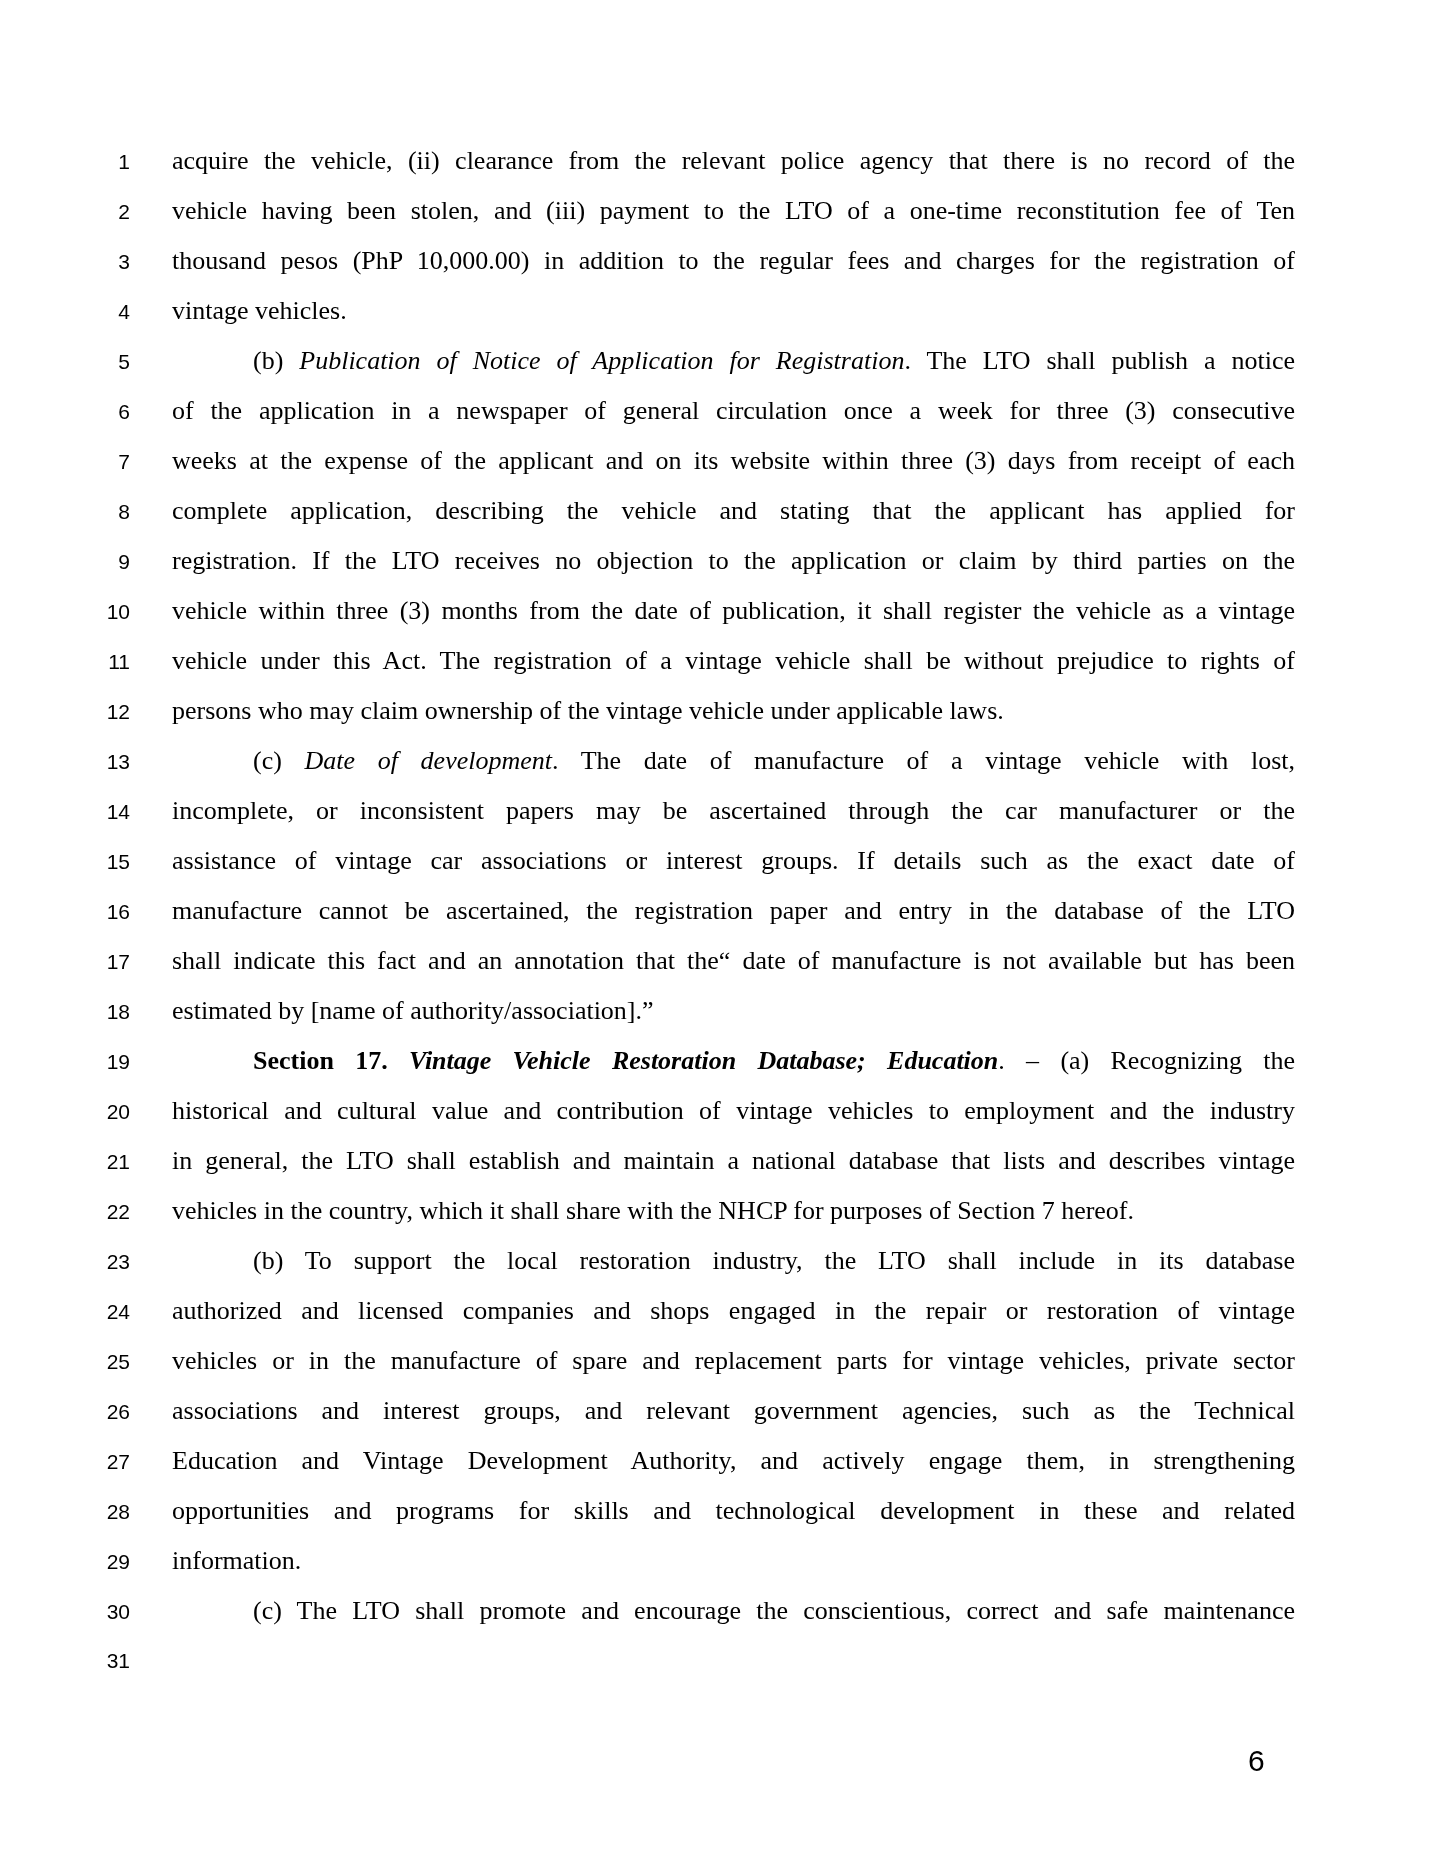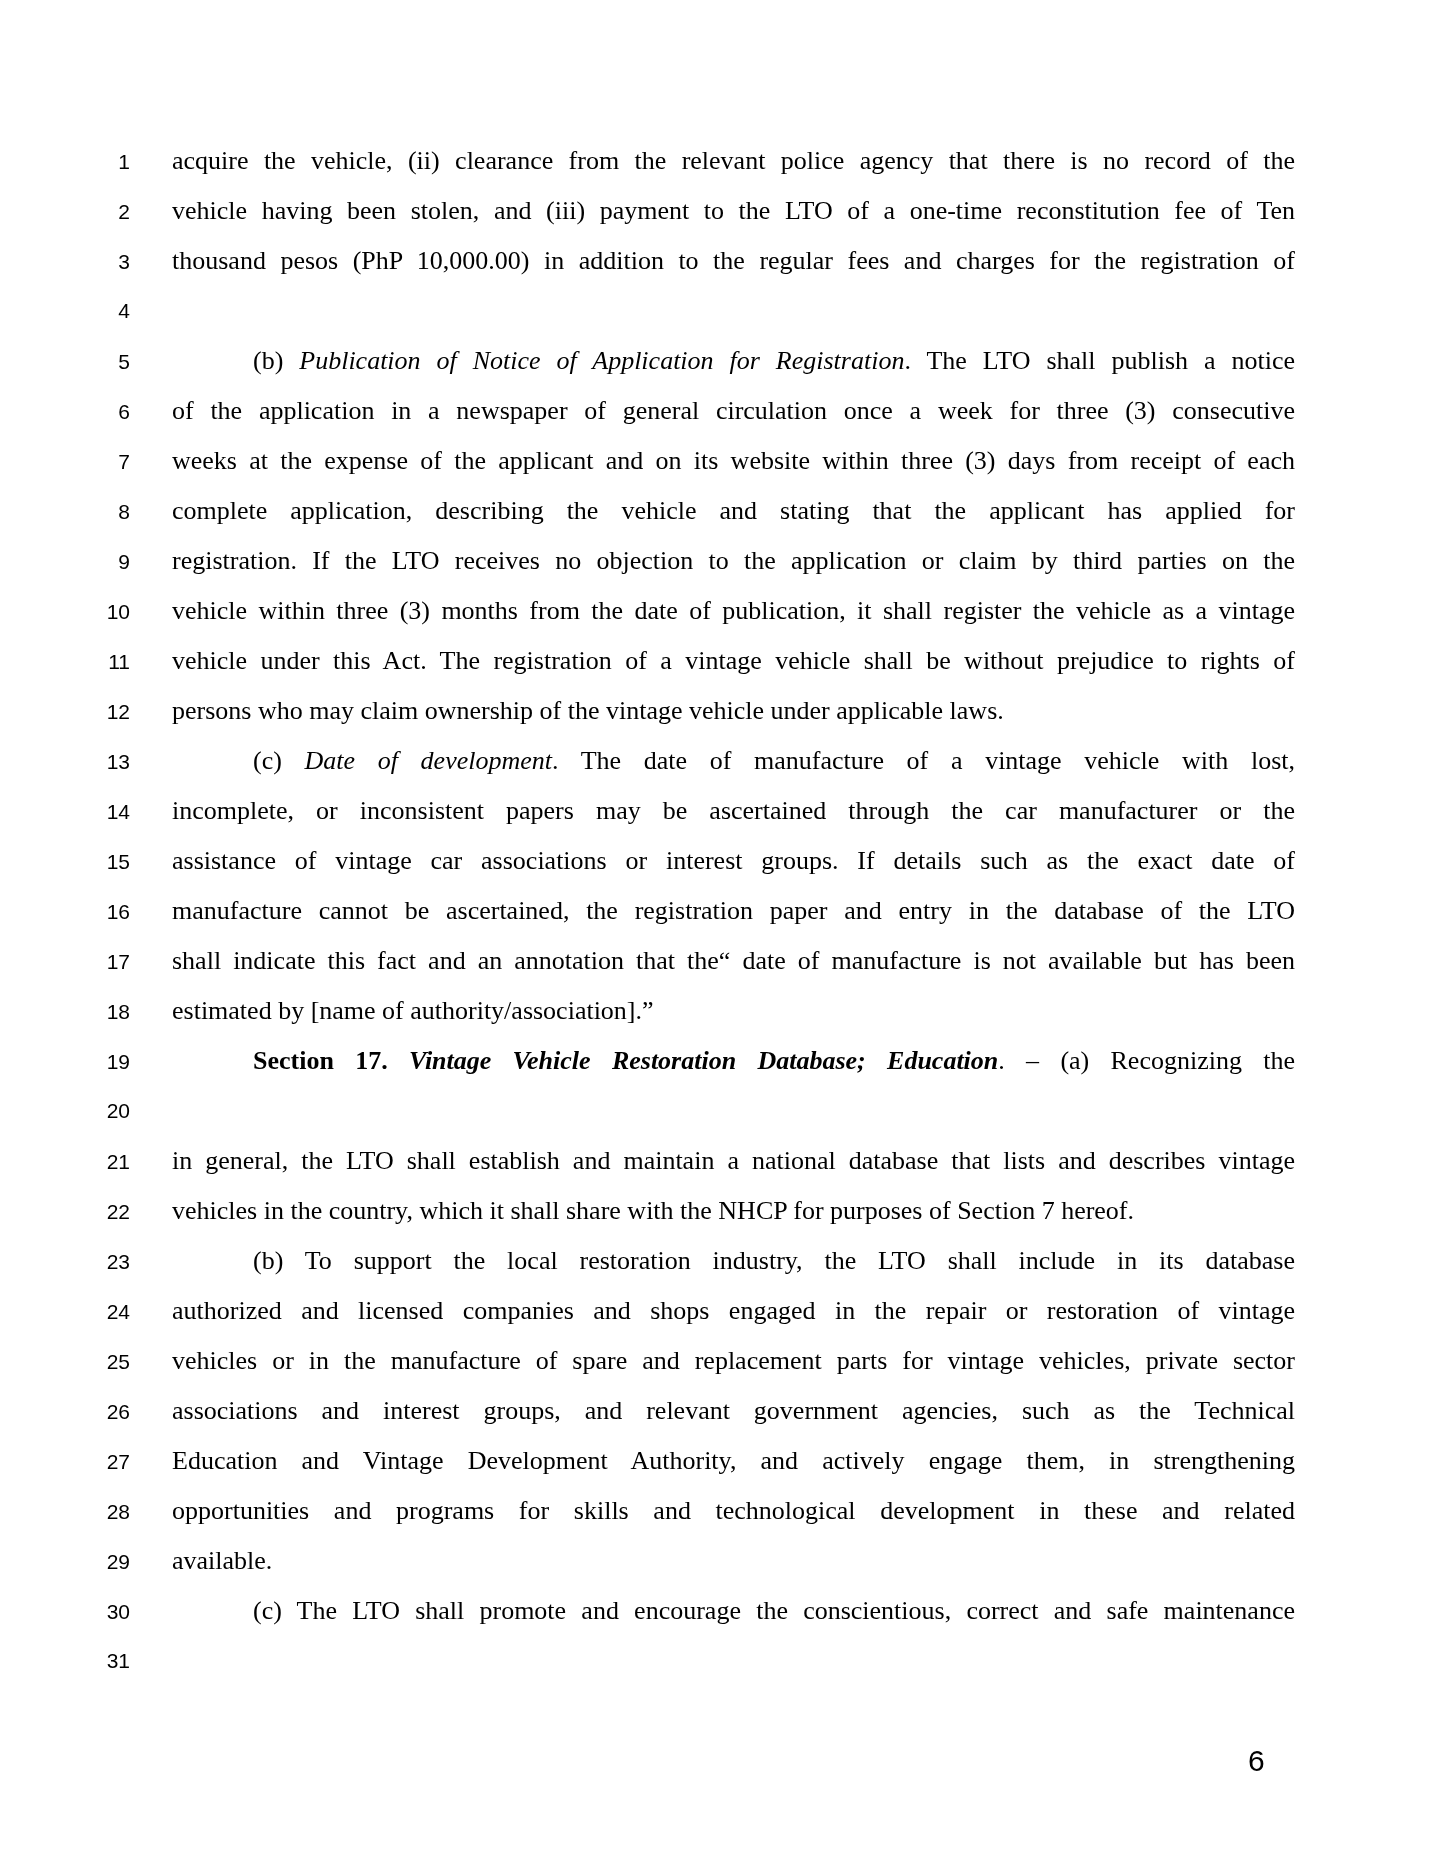--- a/index.html
+++ b/index.html
@@ -84,6 +84,7 @@
       </div>
       <div class="row">
         <span class="num">4</span>
+        <div class="text"><span class="seg-n">vintage vehicles.</span></div>
       </div>
       <div class="row justify">
         <span class="num">5</span>

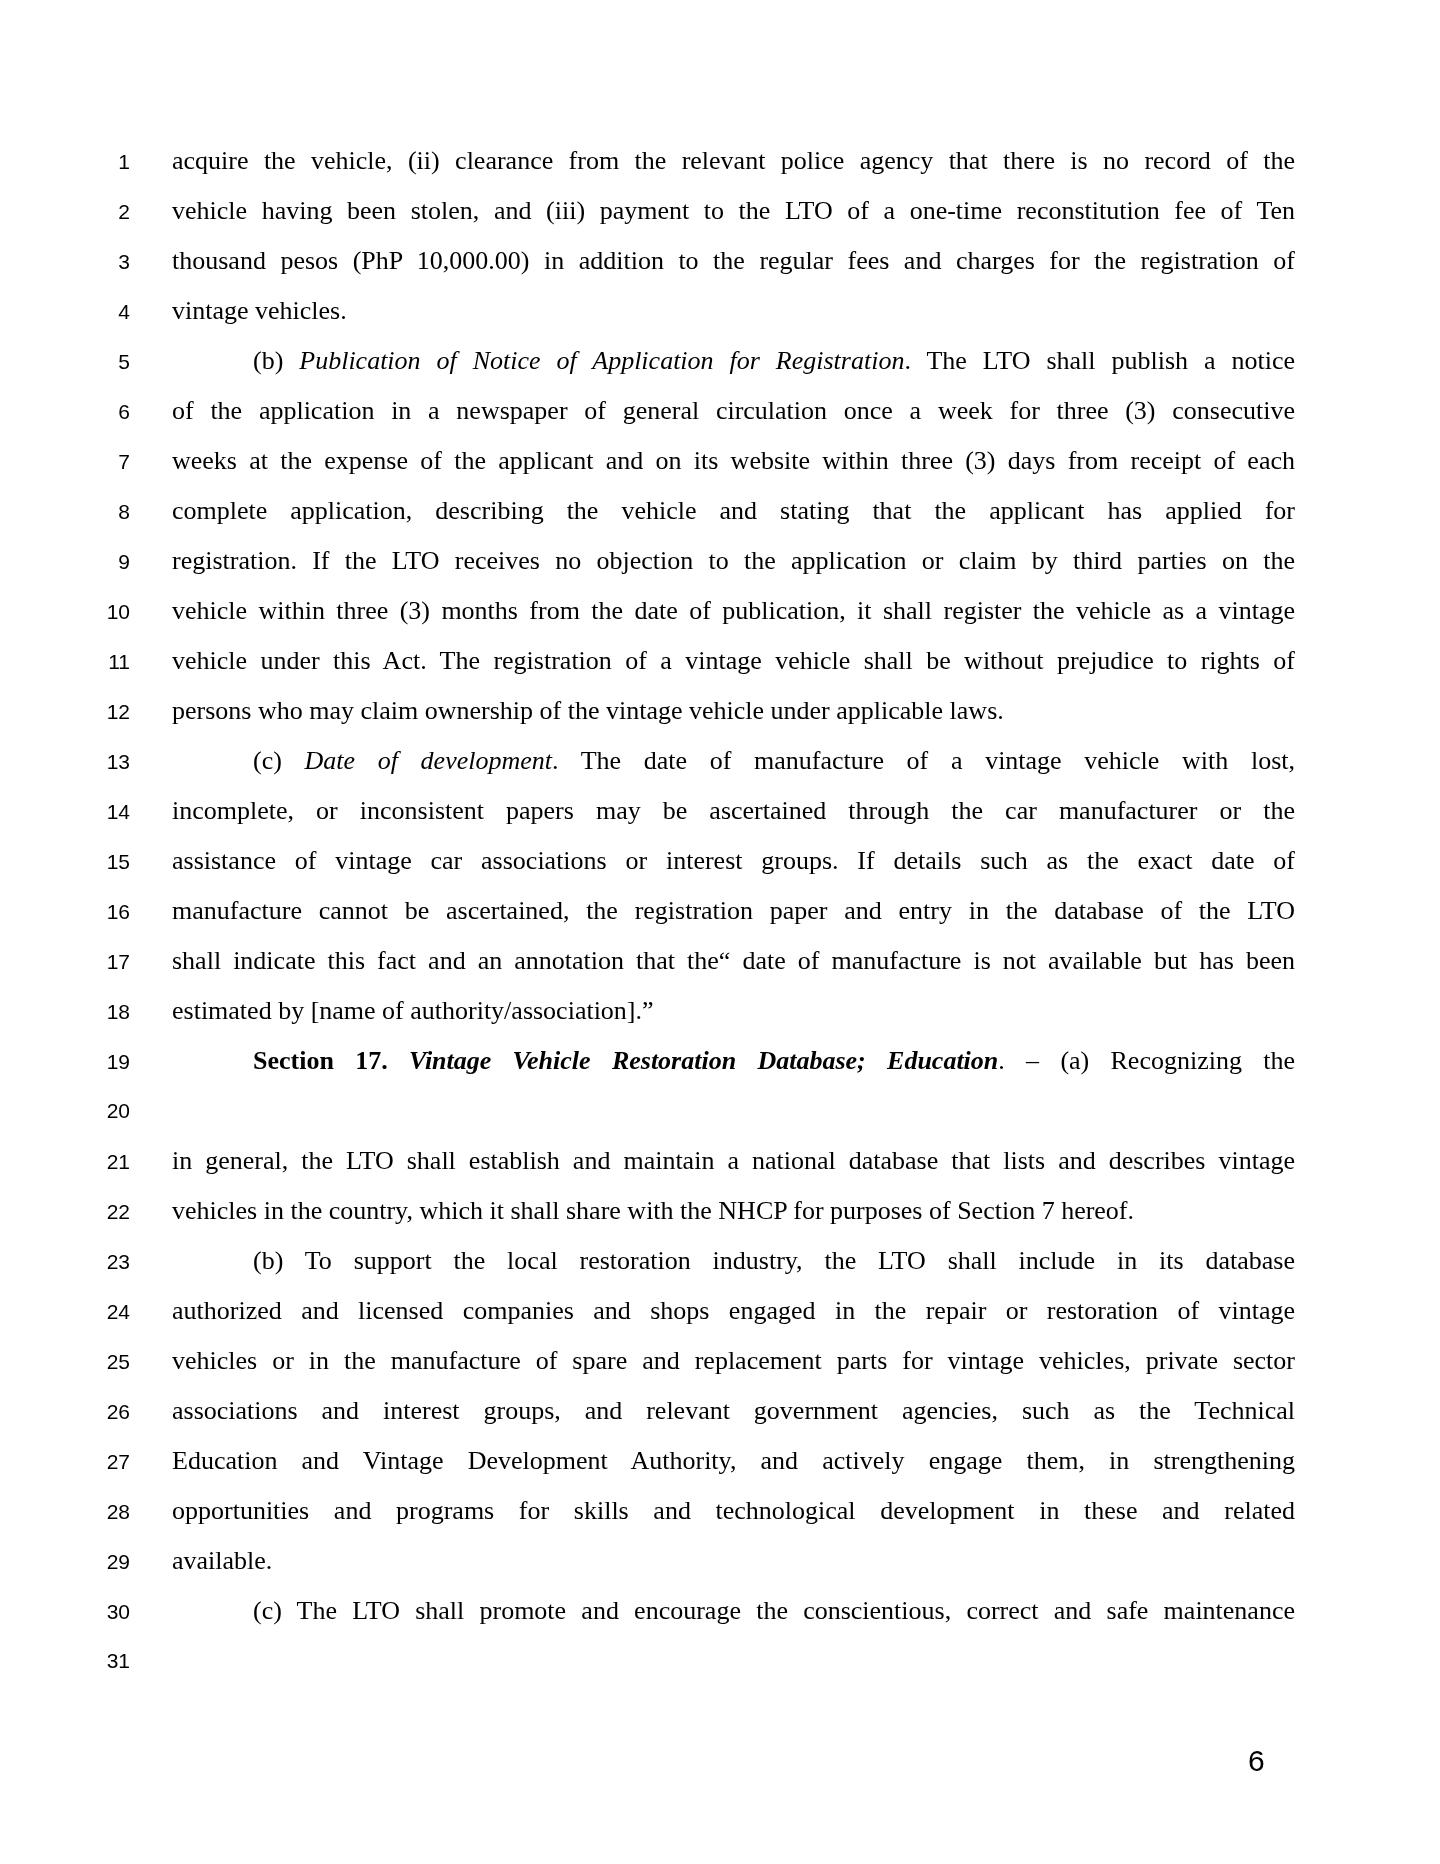--- a/index.html
+++ b/index.html
@@ -148,6 +148,7 @@
       </div>
       <div class="row justify">
         <span class="num">20</span>
+        <div class="text"><span class="seg-n">historical and cultural value and contribution of vintage vehicles to employment and the industry</span></div>
       </div>
       <div class="row justify">
         <span class="num">21</span>

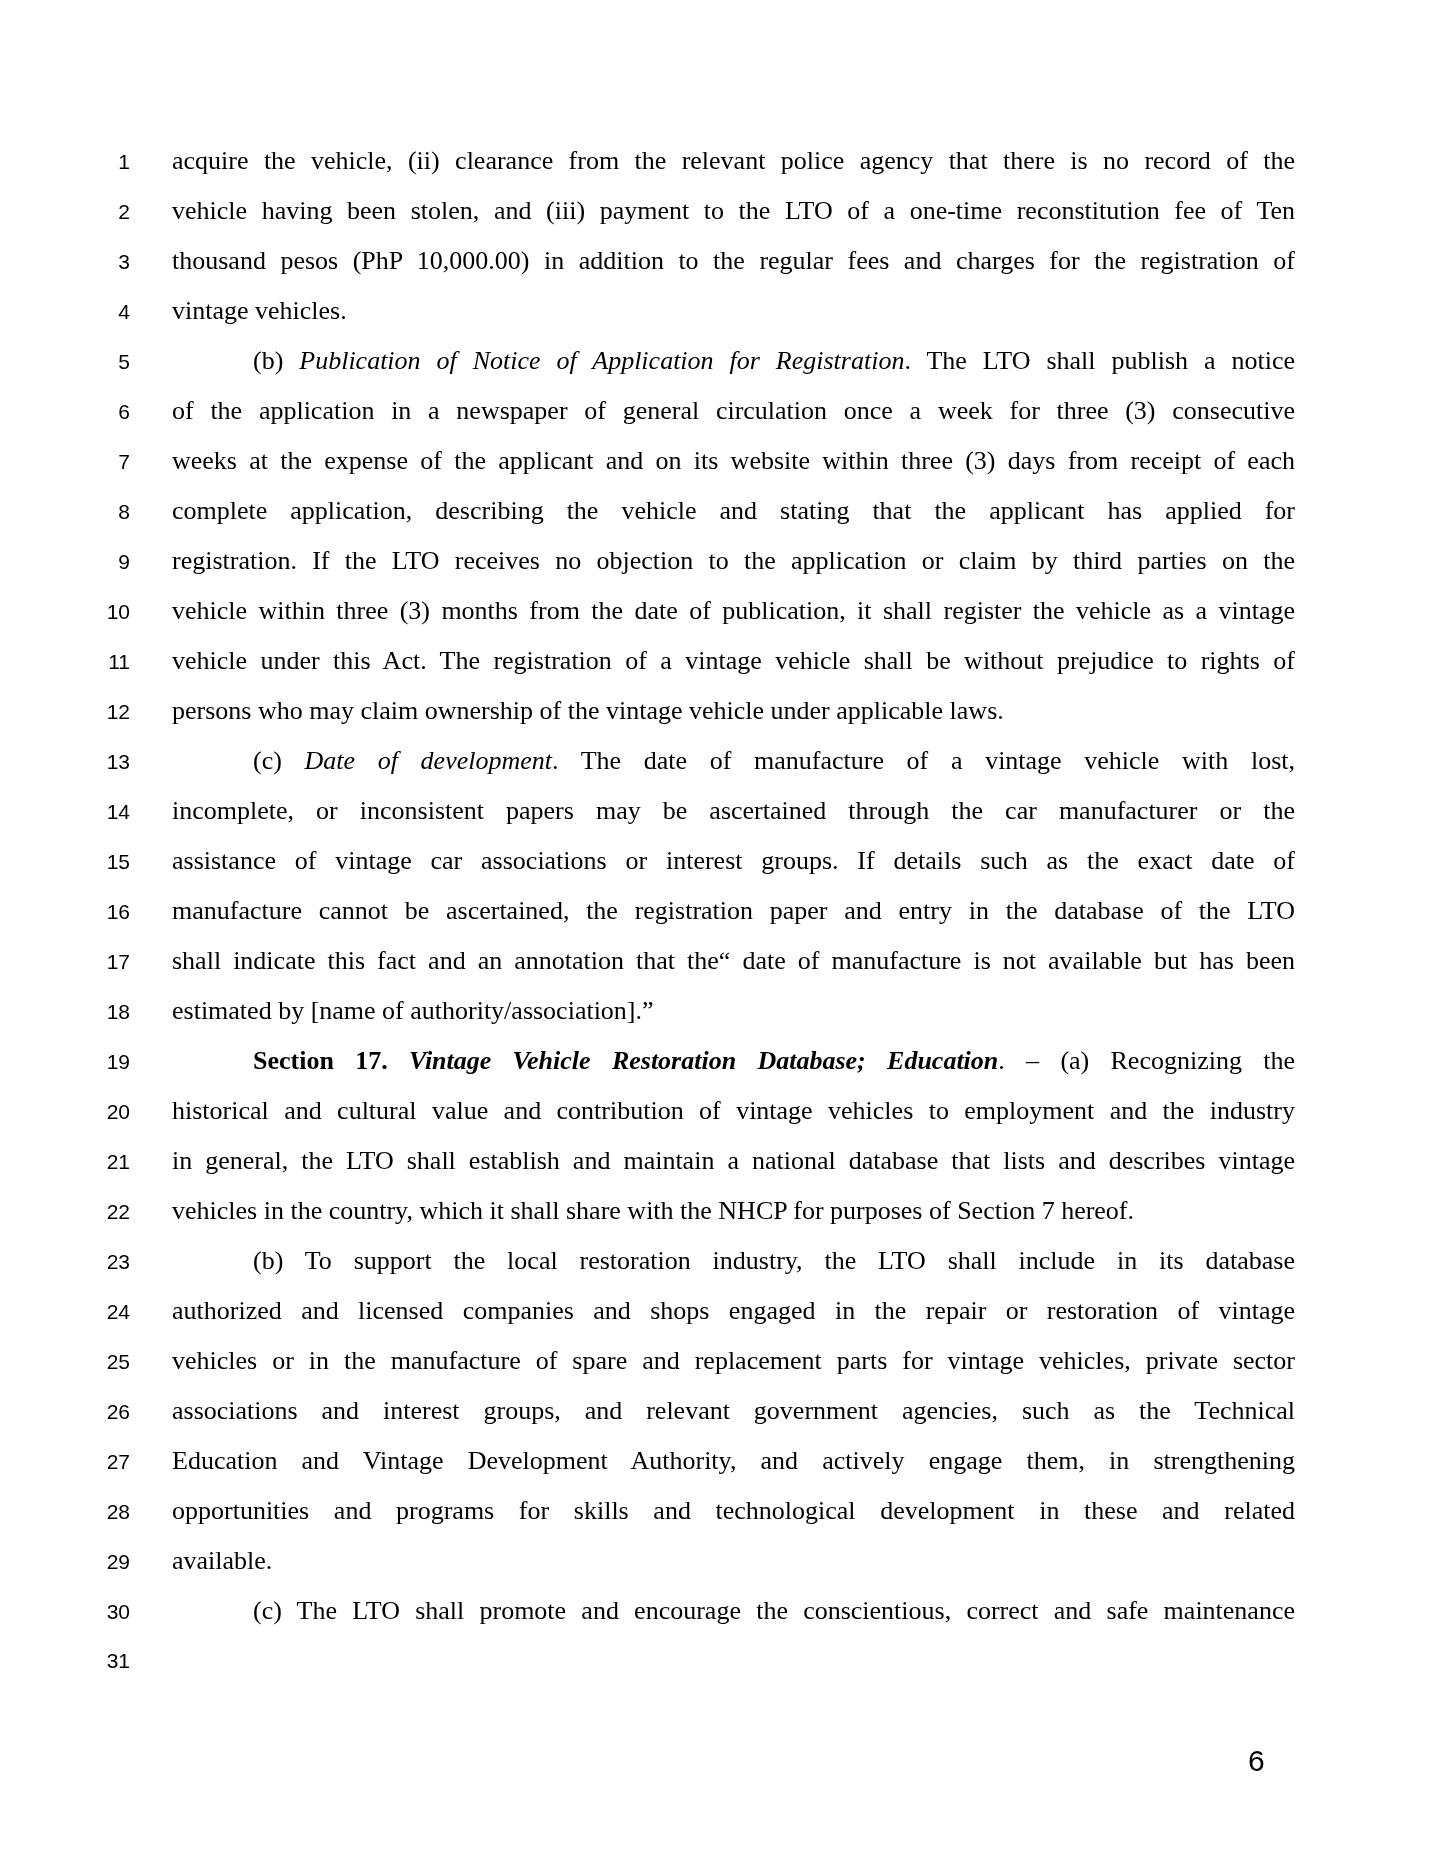--- a/index.html
+++ b/index.html
@@ -184,7 +184,7 @@
       </div>
       <div class="row">
         <span class="num">29</span>
-        <div class="text"><span class="seg-n">available.</span></div>
+        <div class="text"><span class="seg-n">information.</span></div>
       </div>
       <div class="row justify">
         <span class="num">30</span>

